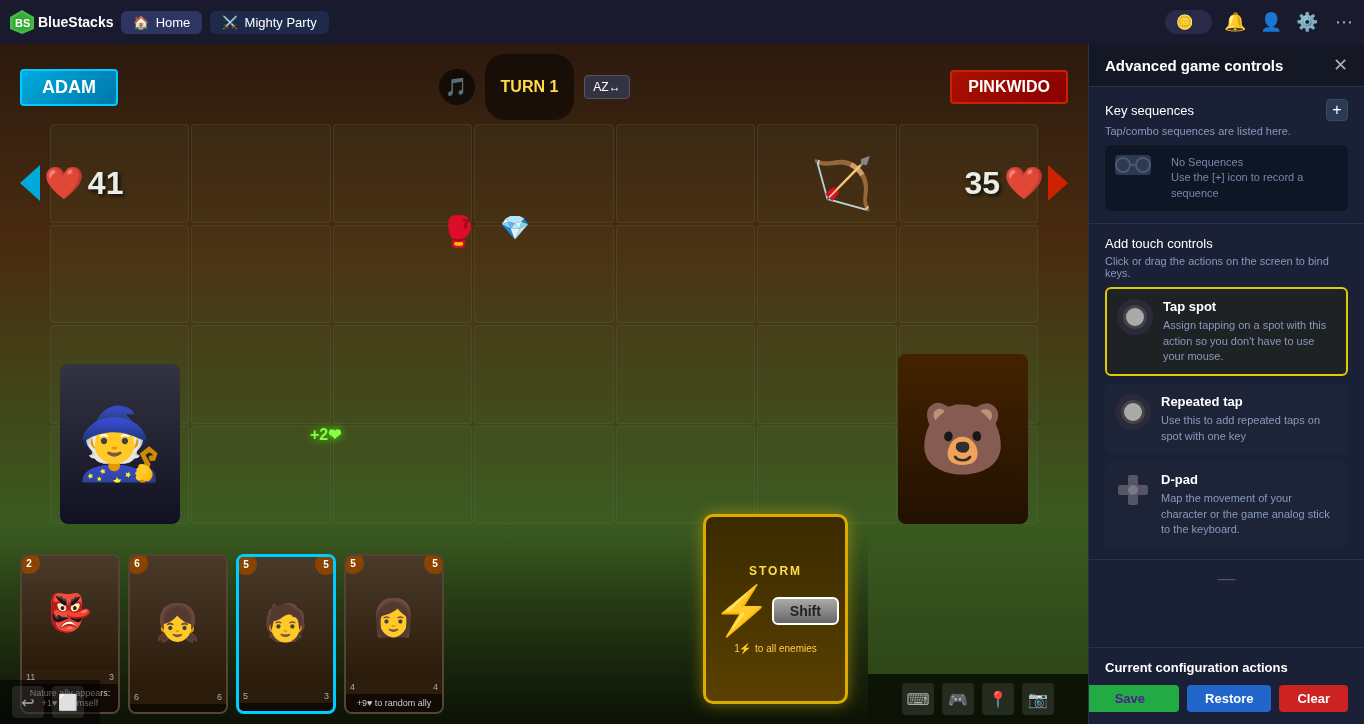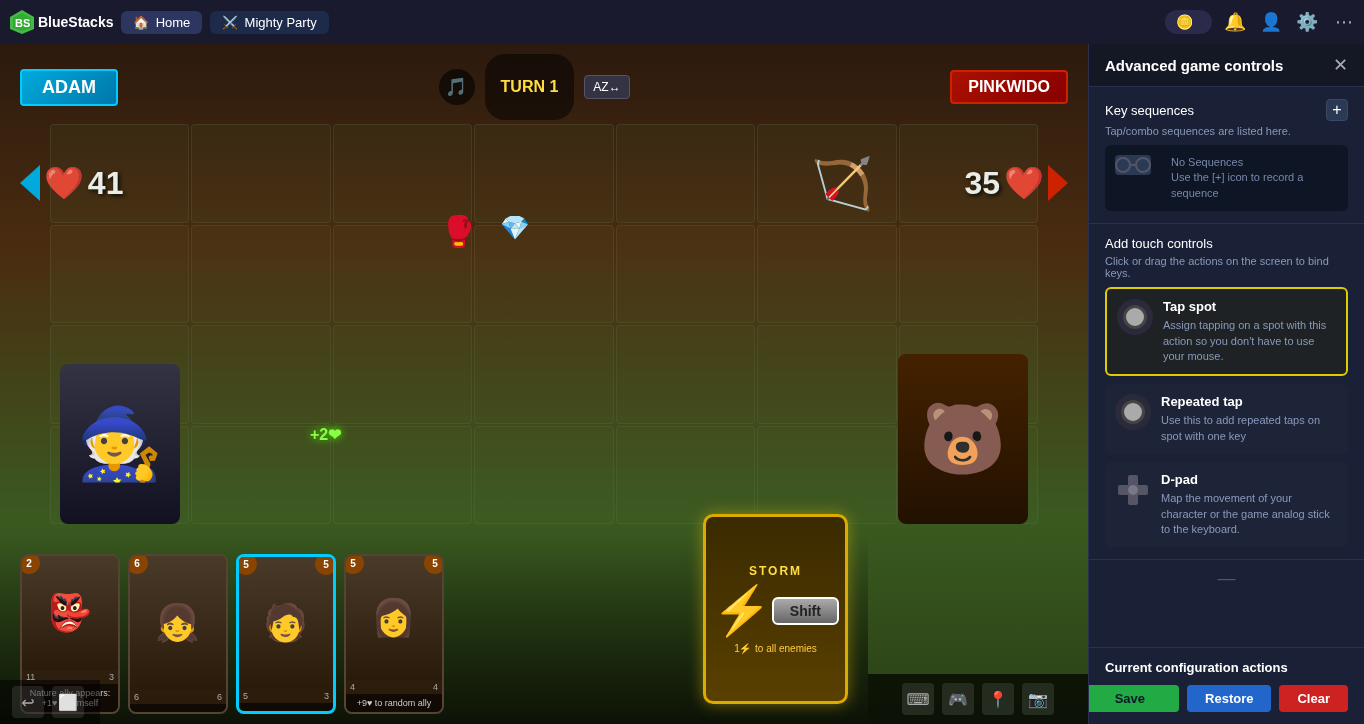--- a/index.html
+++ b/index.html
@@ -607,7 +607,7 @@
     }
     .btn-save {
       background: #22aa44;
-      color: #0f172a;
+      color: #4c1d95;
       border: none;
       border-radius: 4px;
       padding: 6px 34px;

